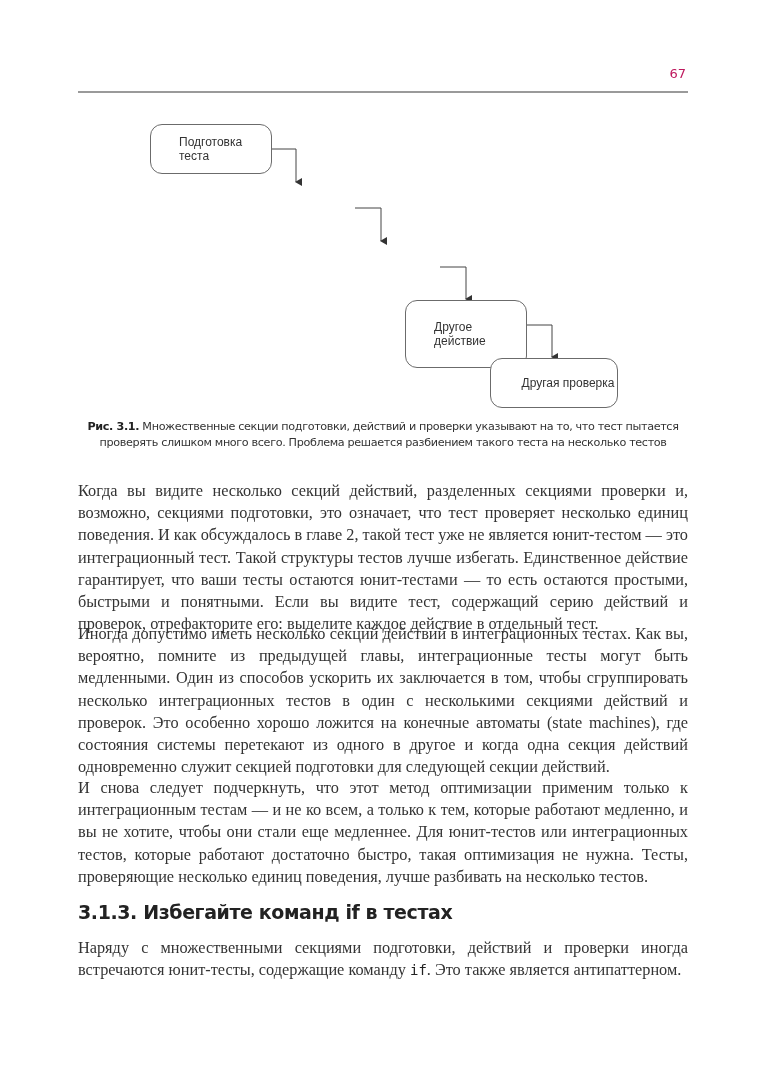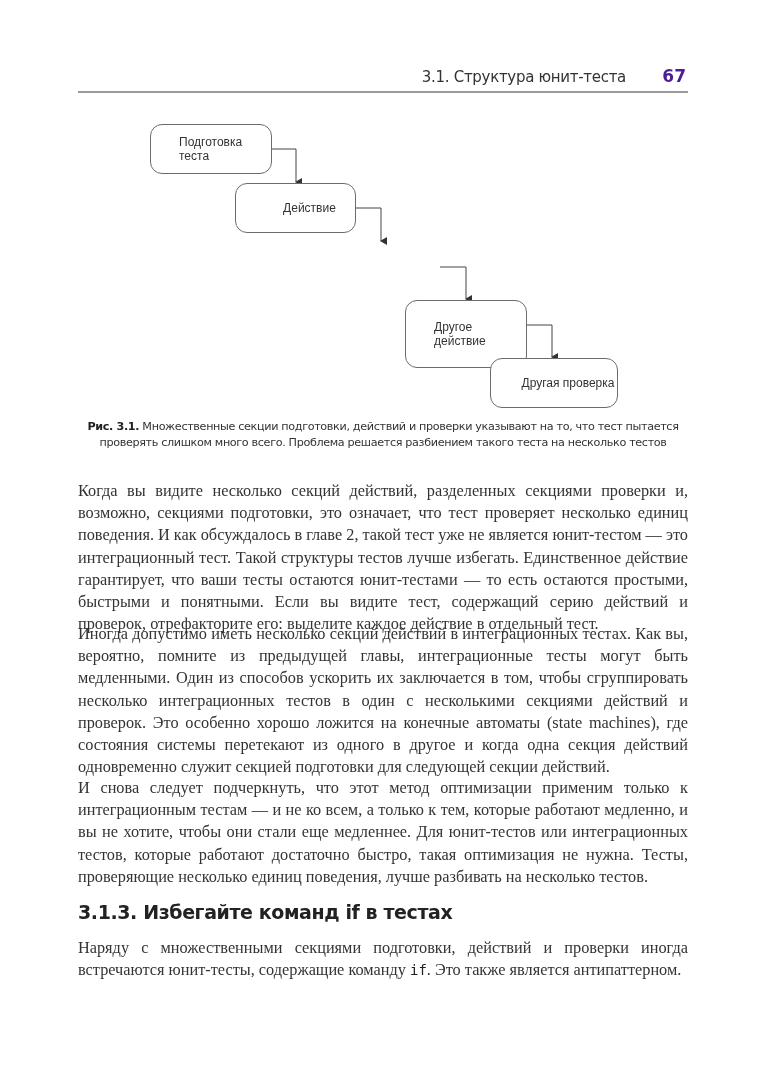--- a/index.html
+++ b/index.html
@@ -52,7 +52,6 @@
 <body>
 
 <div class="running-head">
-  <span class="title">3.1. Структура юнит-теста</span>
   <span class="pageno">67</span>
 </div>
 <div class="head-rule"></div>

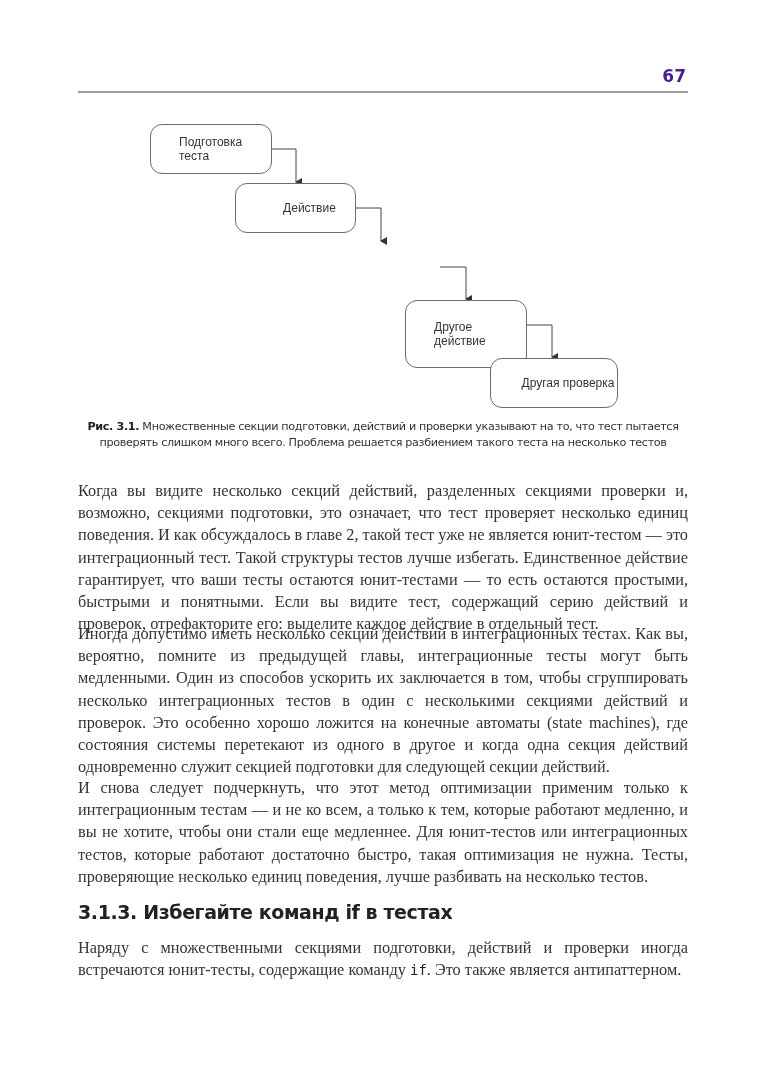--- a/index.html
+++ b/index.html
@@ -16,7 +16,7 @@
       letter-spacing:-0.3px;
     }
     .running-head .pageno {
-      position:absolute; right:2px; top:0px; font-size:17px; font-weight:bold; color:#4c1d95;
+      position:absolute; right:2px; top:0px; font-size:13px; font-weight:normal; color:#be185d;
     }
     .head-rule {
       position:absolute; left:78px; top:91px; width:610px; height:2px; background:#9a9a9a;

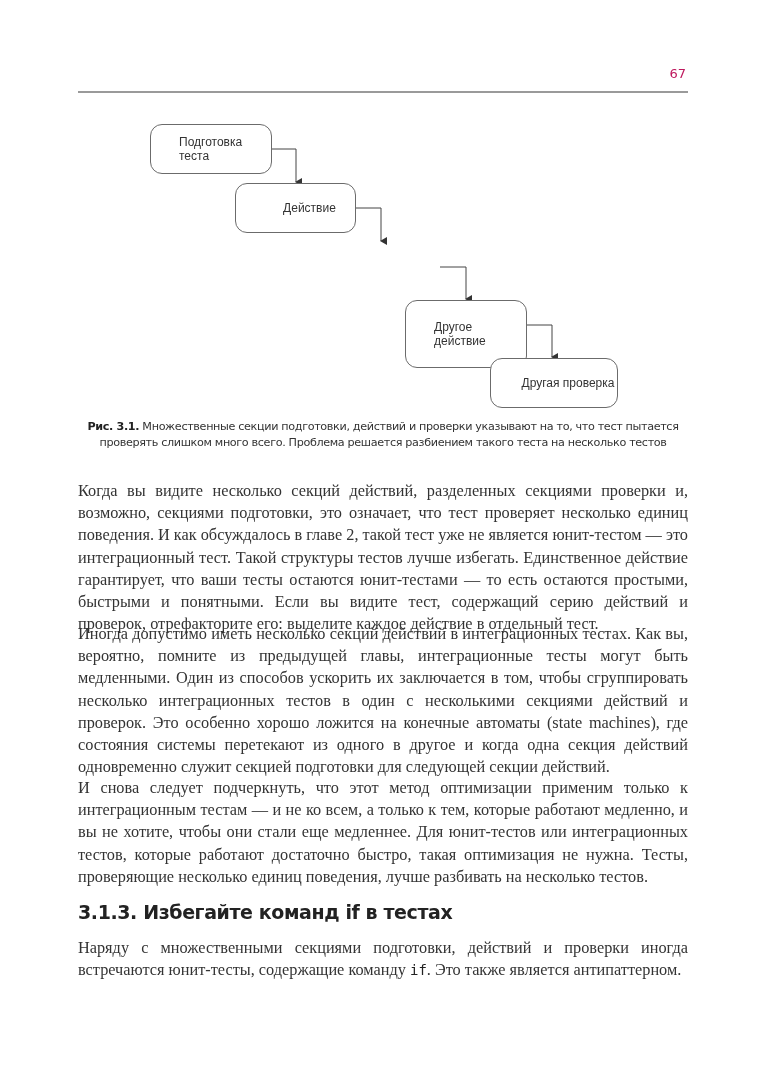--- a/index.html
+++ b/index.html
@@ -73,9 +73,6 @@
   <div class="box" style="left:150px;top:124px;width:122px;height:50px;">
     <span>Подготовка теста</span>
   </div>
-  <div class="box" style="left:235px;top:183px;width:121px;height:50px;">
-    <span>Действие</span>
-  </div>
   <div class="box" style="left:405px;top:300px;width:122px;height:68px;">
     <span>Другое действие</span>
   </div>

